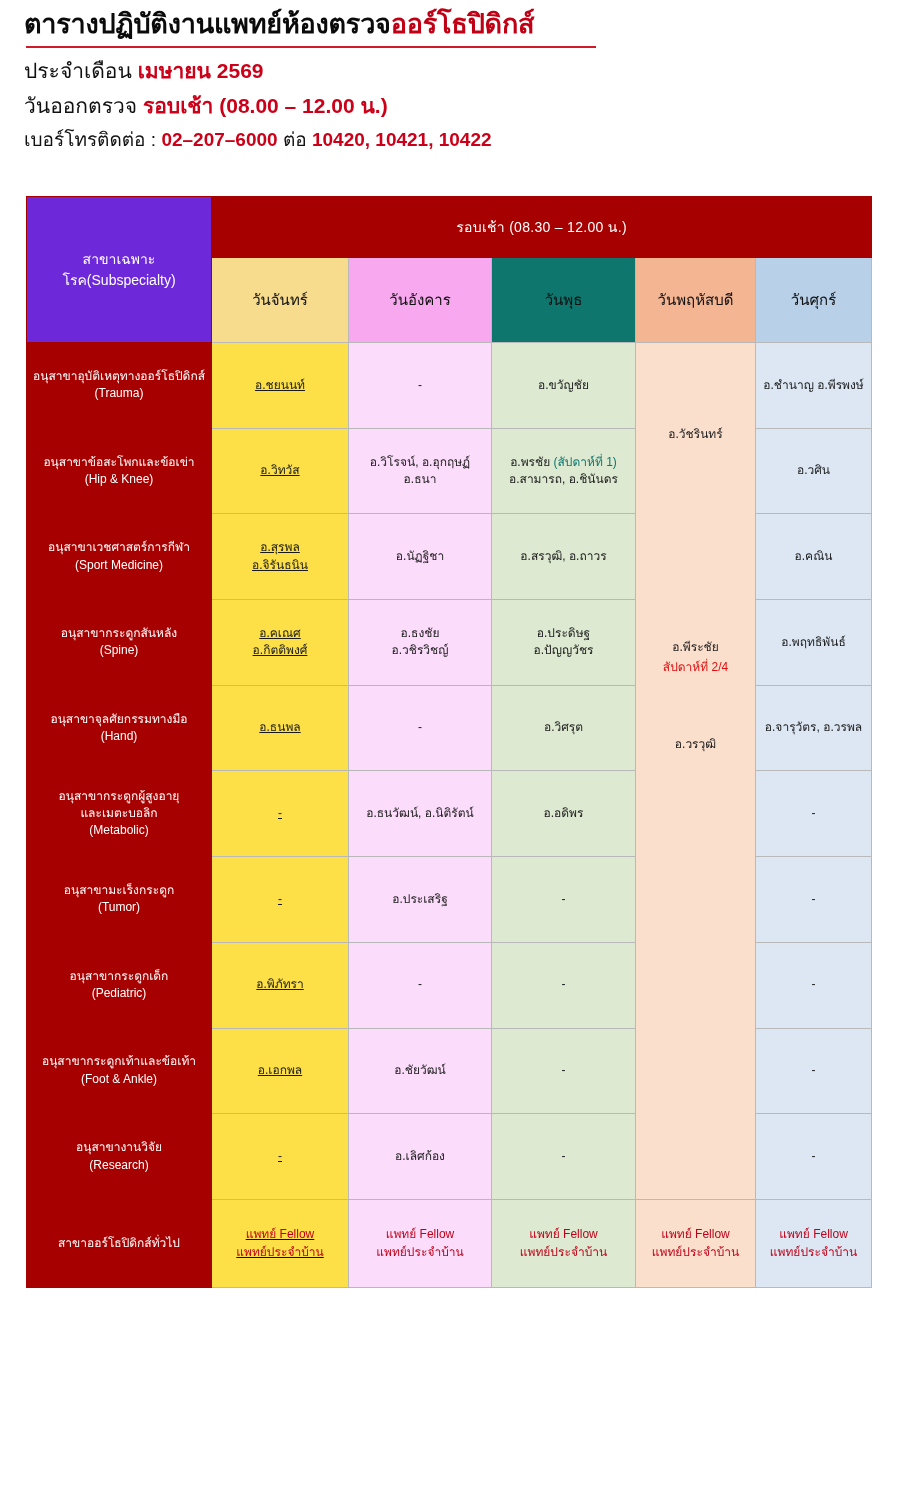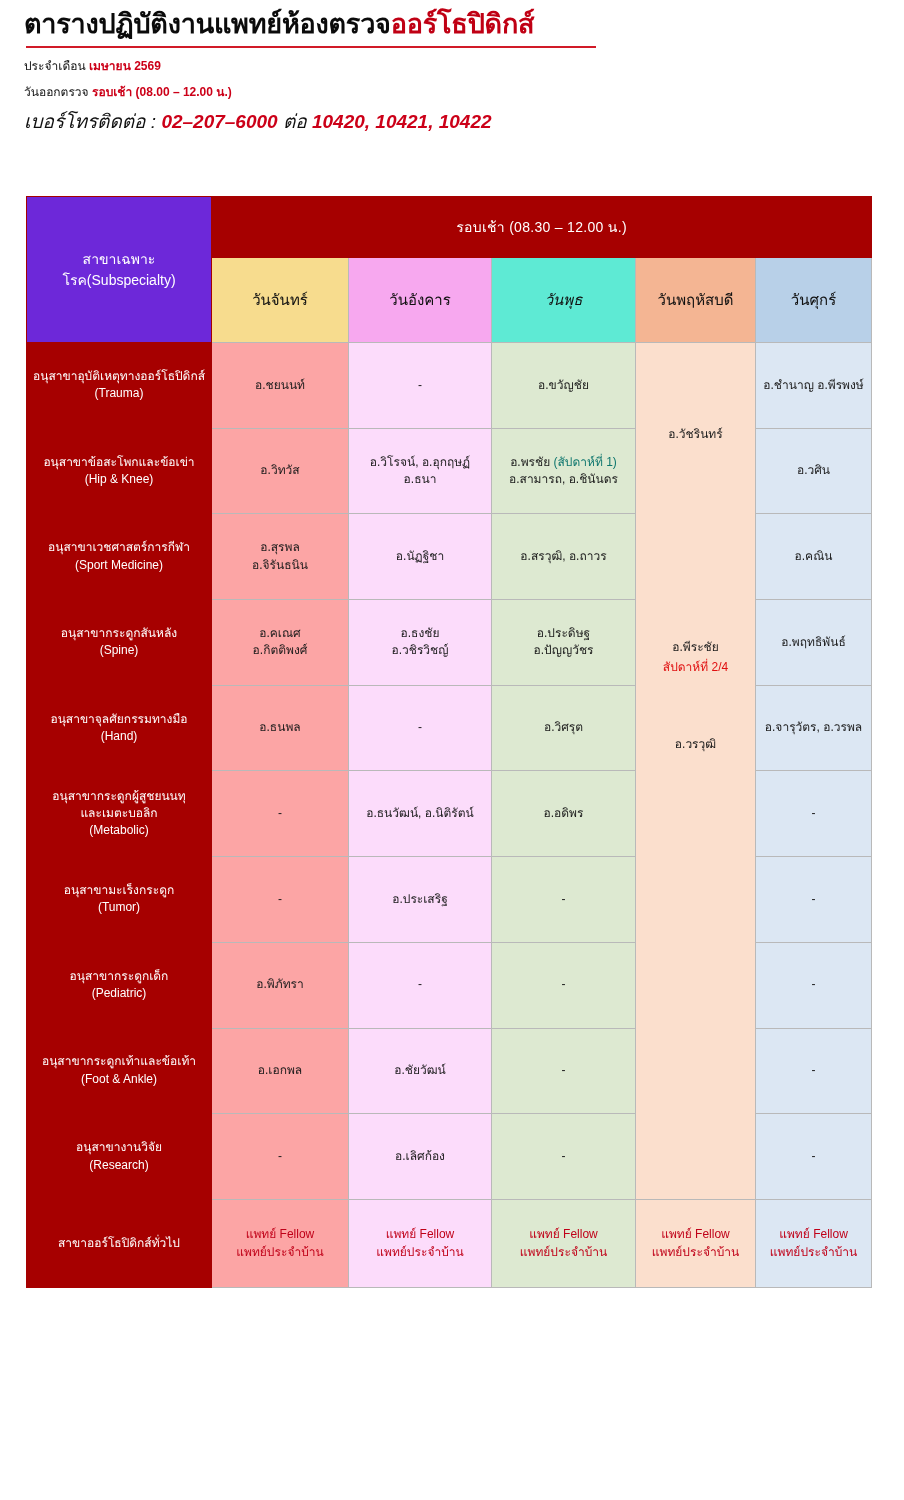--- a/index.html
+++ b/index.html
@@ -25,7 +25,7 @@
   }
   .meta{ margin-top:12px; }
   .meta-line{
-    font-size:12px; line-height:1.0; margin-bottom:14px; color:#0b0b0b; white-space:nowrap;
+    font-size:21px; line-height:1.0; margin-bottom:14px; color:#0b0b0b; white-space:nowrap;
   }
   .meta-line.big{ font-size:19px;font-style:italic; }
   .meta-line .red{ color:#cc0018; font-weight:600; }

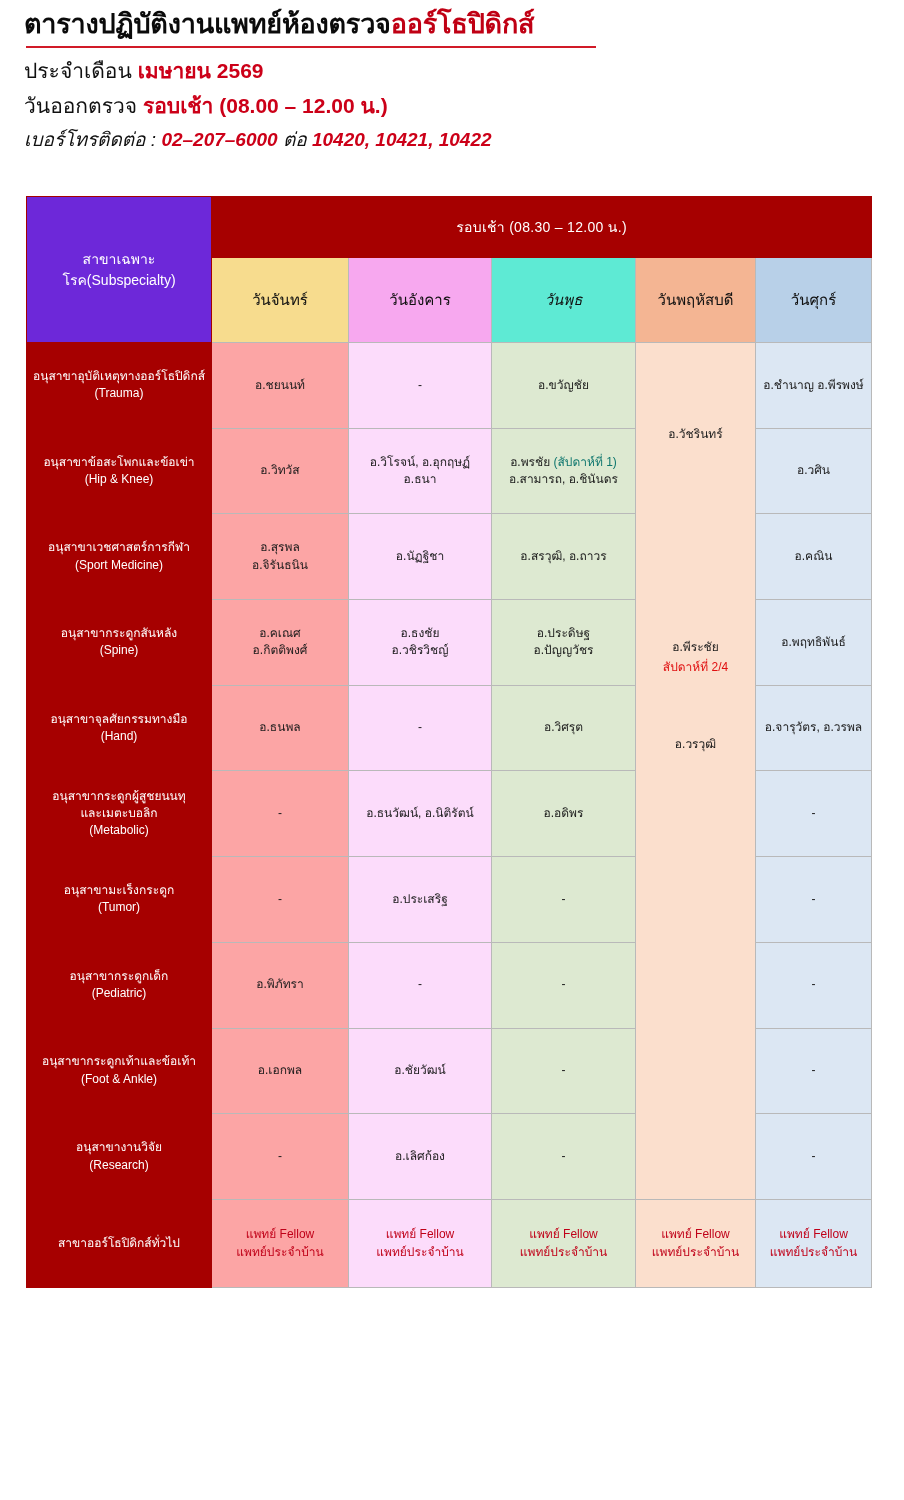--- a/index.html
+++ b/index.html
@@ -27,7 +27,7 @@
   .meta-line{
     font-size:21px; line-height:1.0; margin-bottom:14px; color:#0b0b0b; white-space:nowrap;
   }
-  .meta-line.big{ font-size:19px;font-style:italic; }
+  .meta-line.big{ font-size:19px; }
   .meta-line .red{ color:#cc0018; font-weight:600; }
   .meta-line .lbl{ color:#111; font-weight:400; }
 

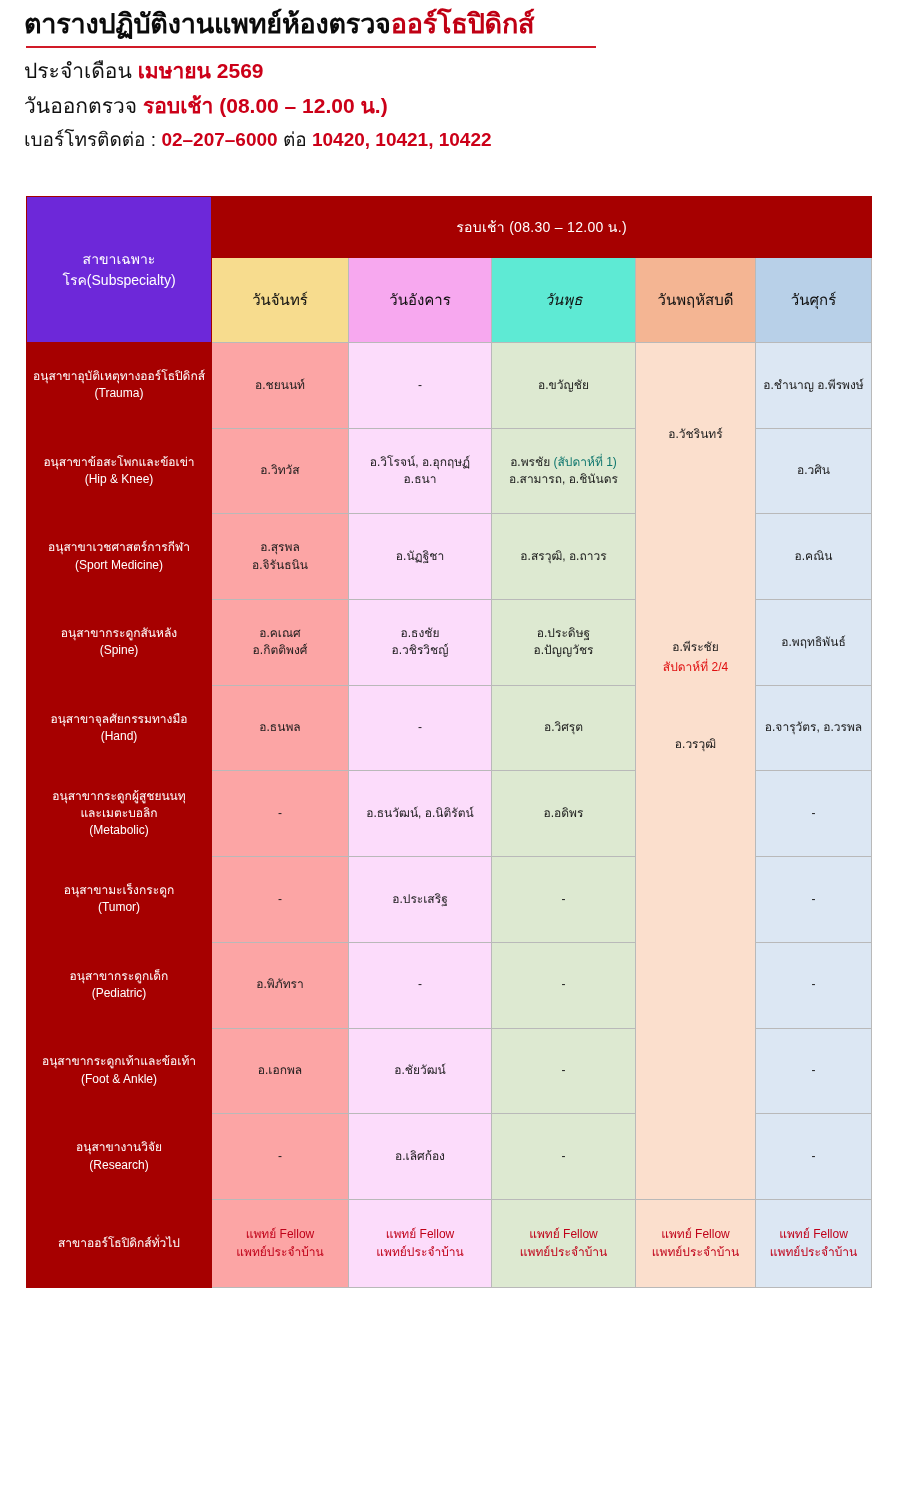--- a/index.html
+++ b/index.html
@@ -71,7 +71,7 @@
   .dh{ font-size:15px; color:#111; font-weight:400; height:78px; }
   .dh-mon{ background:#f7dc8e;margin-top:26px; }
   .dh-tue{ background:#f7a8ef; }
-  .dh-wed{ background:#5eead4;font-style:italic; }
+  .dh-wed{ background:#0f766e; }
   .dh-thu{ background:#f4b593;margin-top:41px; }
   .dh-fri{ background:#b8d0e8; }
 

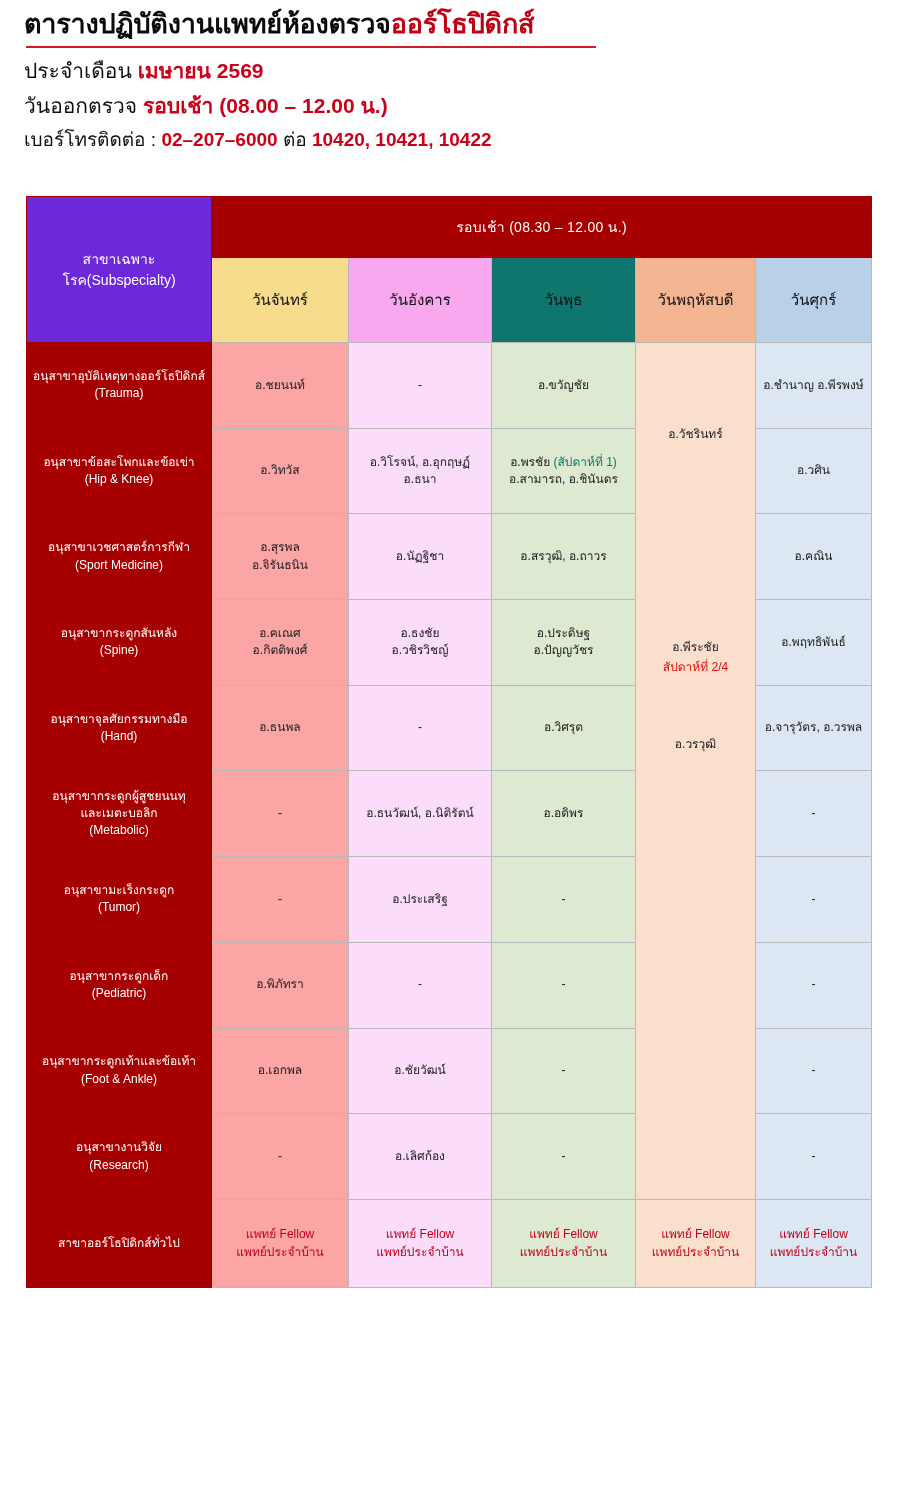--- a/index.html
+++ b/index.html
@@ -76,7 +76,7 @@
   .dh-fri{ background:#b8d0e8; }
 
   
-  .b-mon{ background:#fca5a5; }
+  .b-mon{ background:#fde047;text-decoration:underline; }
   .b-tue{ background:#fcdcfb; }
   .b-wed{ background:#dde9d1; }
   .b-thu{ background:#fbdfcd; }

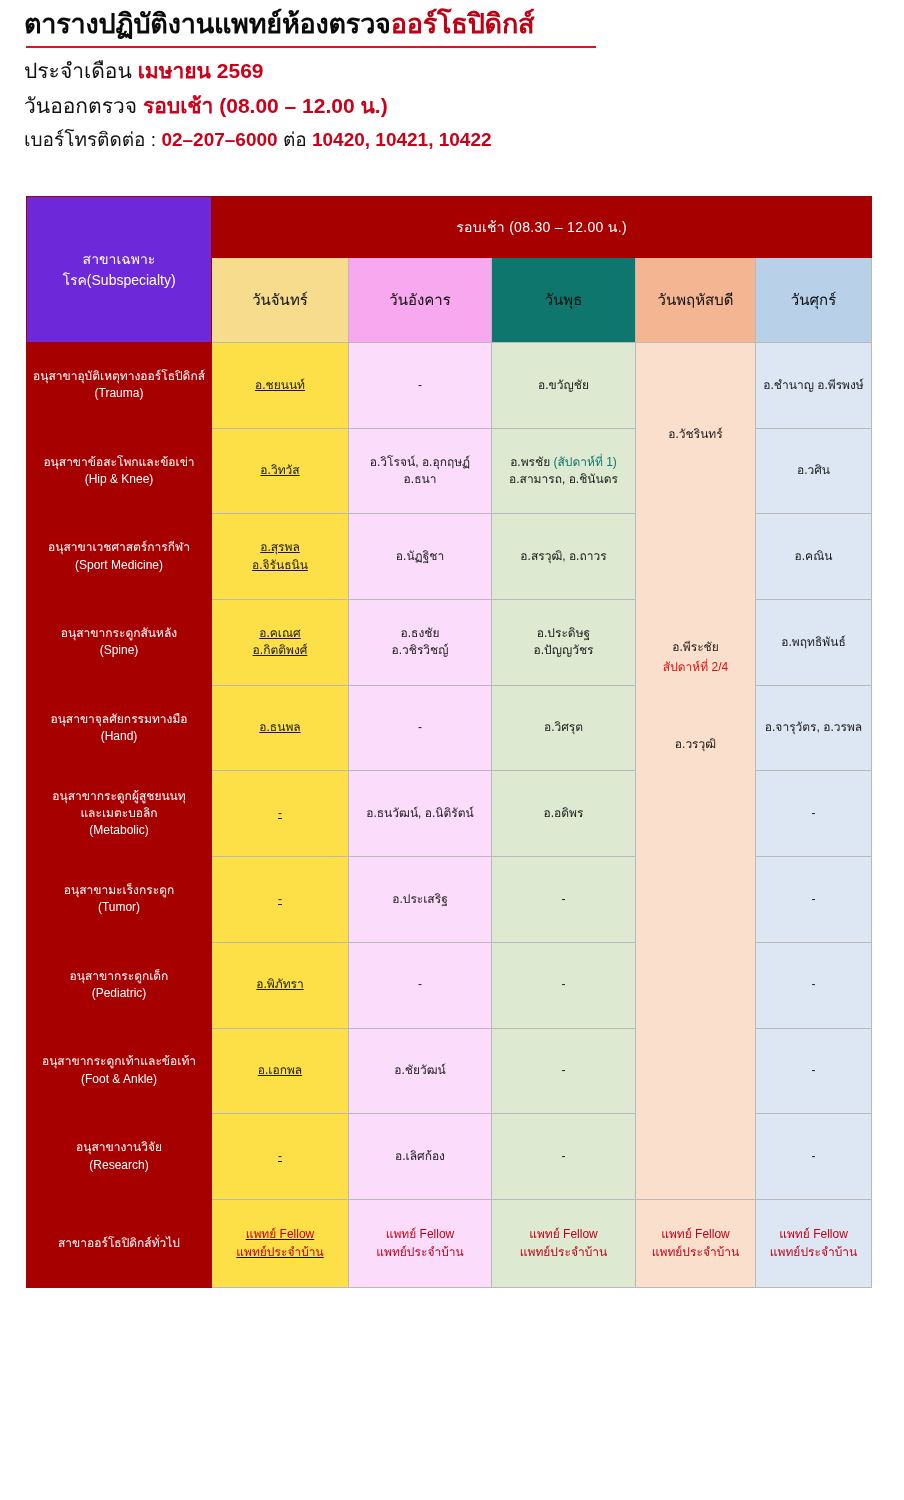--- a/index.html
+++ b/index.html
@@ -257,7 +257,7 @@
           </tr>
           <tr class="row-std">
             <td class="redcell">
-              <span class="l2">อนุสาขากระดูกผู้สูชยนนทุ</span>
+              <span class="l2">อนุสาขากระดูกผู้สูงอายุ</span>
               <span class="l2">และเมตะบอลิก</span>
               <span class="l2">(Metabolic)</span>
             </td>

